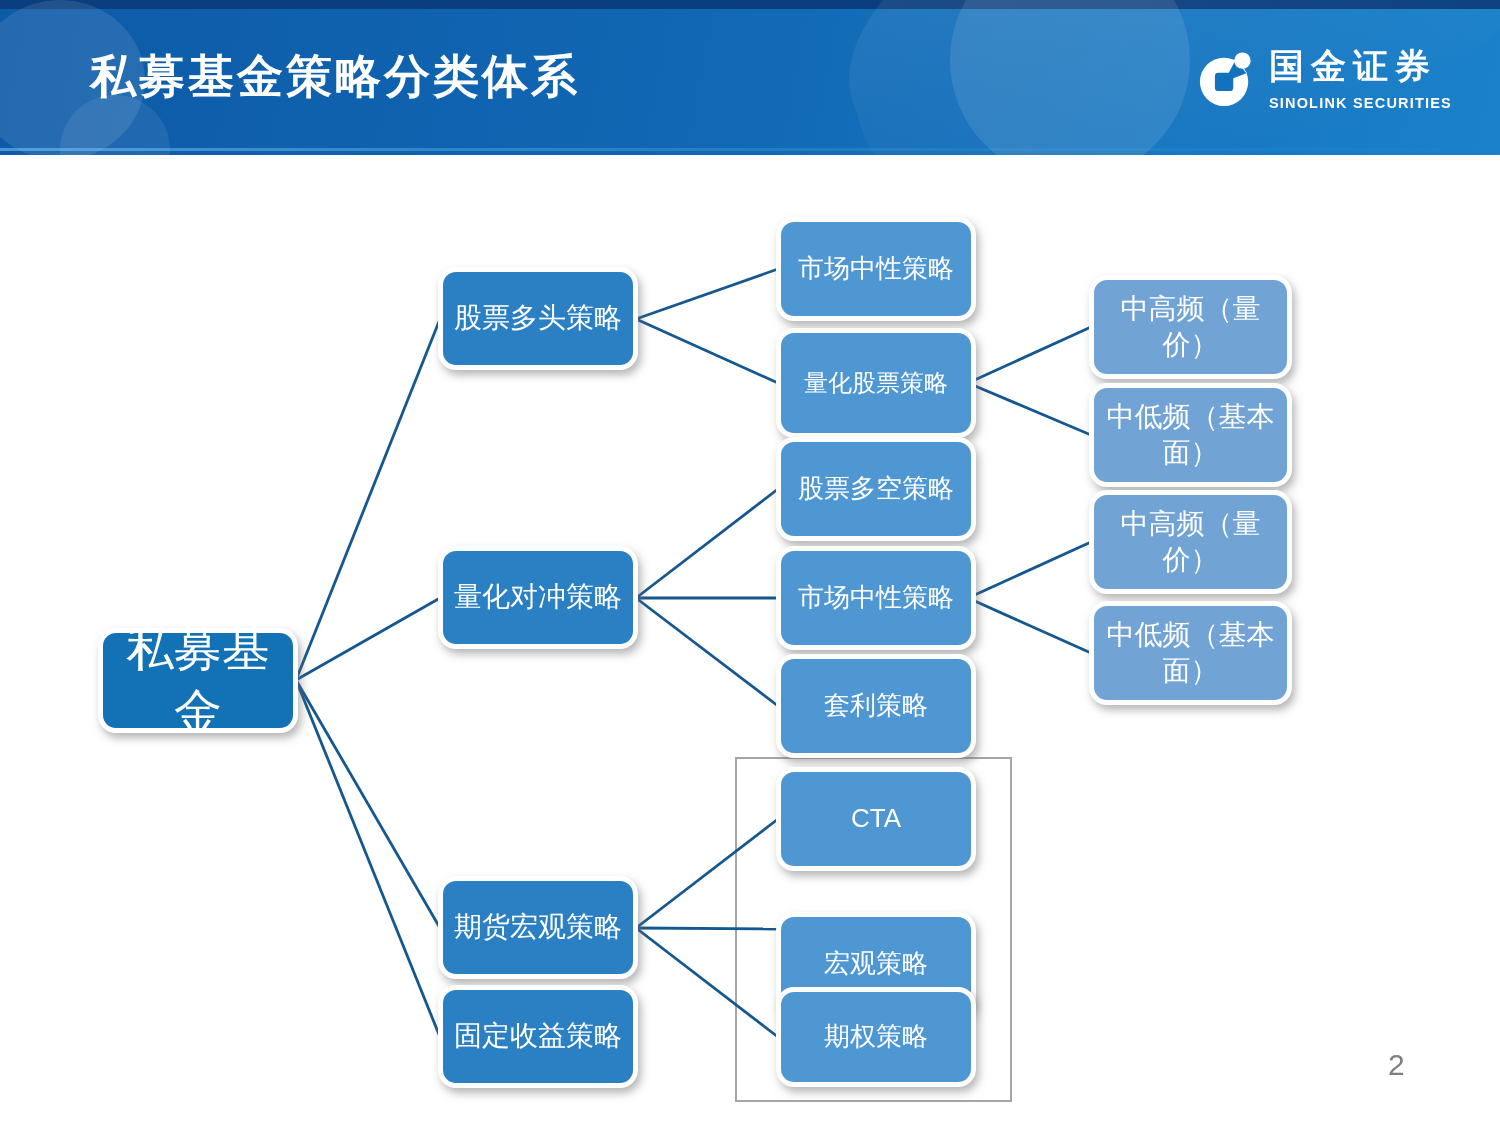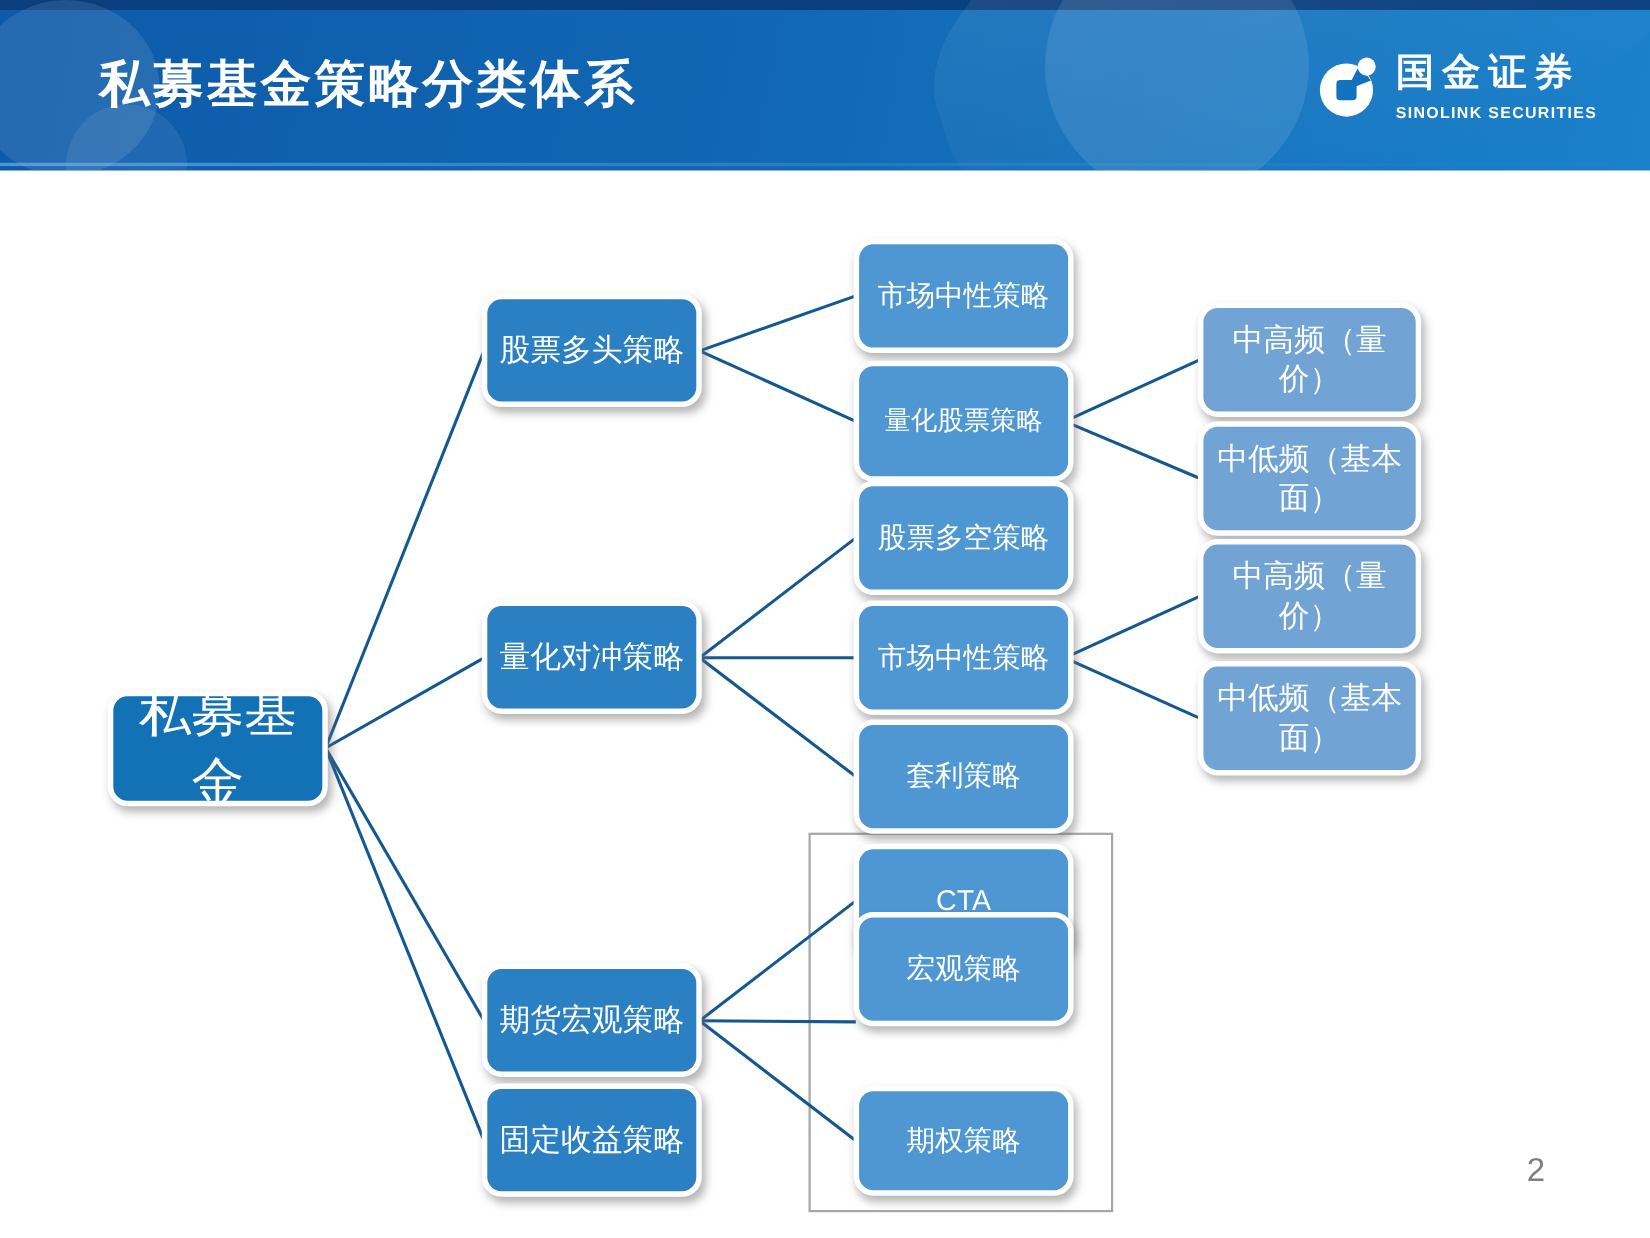--- a/index.html
+++ b/index.html
@@ -65,7 +65,7 @@
   .n-l3-0{top:217px}
   .n-l3-1{top:328px;height:110px;font-size:24px;}
   .n-l3-2{top:437px}.n-l3-3{top:546px}.n-l3-4{top:654px}
-  .n-l3-5{top:767px}.n-l3-6{top:829px}.n-l3-7{top:987px;height:100px;}
+  .n-l3-5{top:767px}.n-l3-6{top:912px}.n-l3-7{top:987px;height:100px;}
   .l4{left:1089px;width:203px;height:104px;background:var(--level4-box,#71a4d4);font-size:28px;}
   .n-l4-0{top:275px}.n-l4-1{top:383px}.n-l4-2{top:490px}.n-l4-3{top:601px}
 

